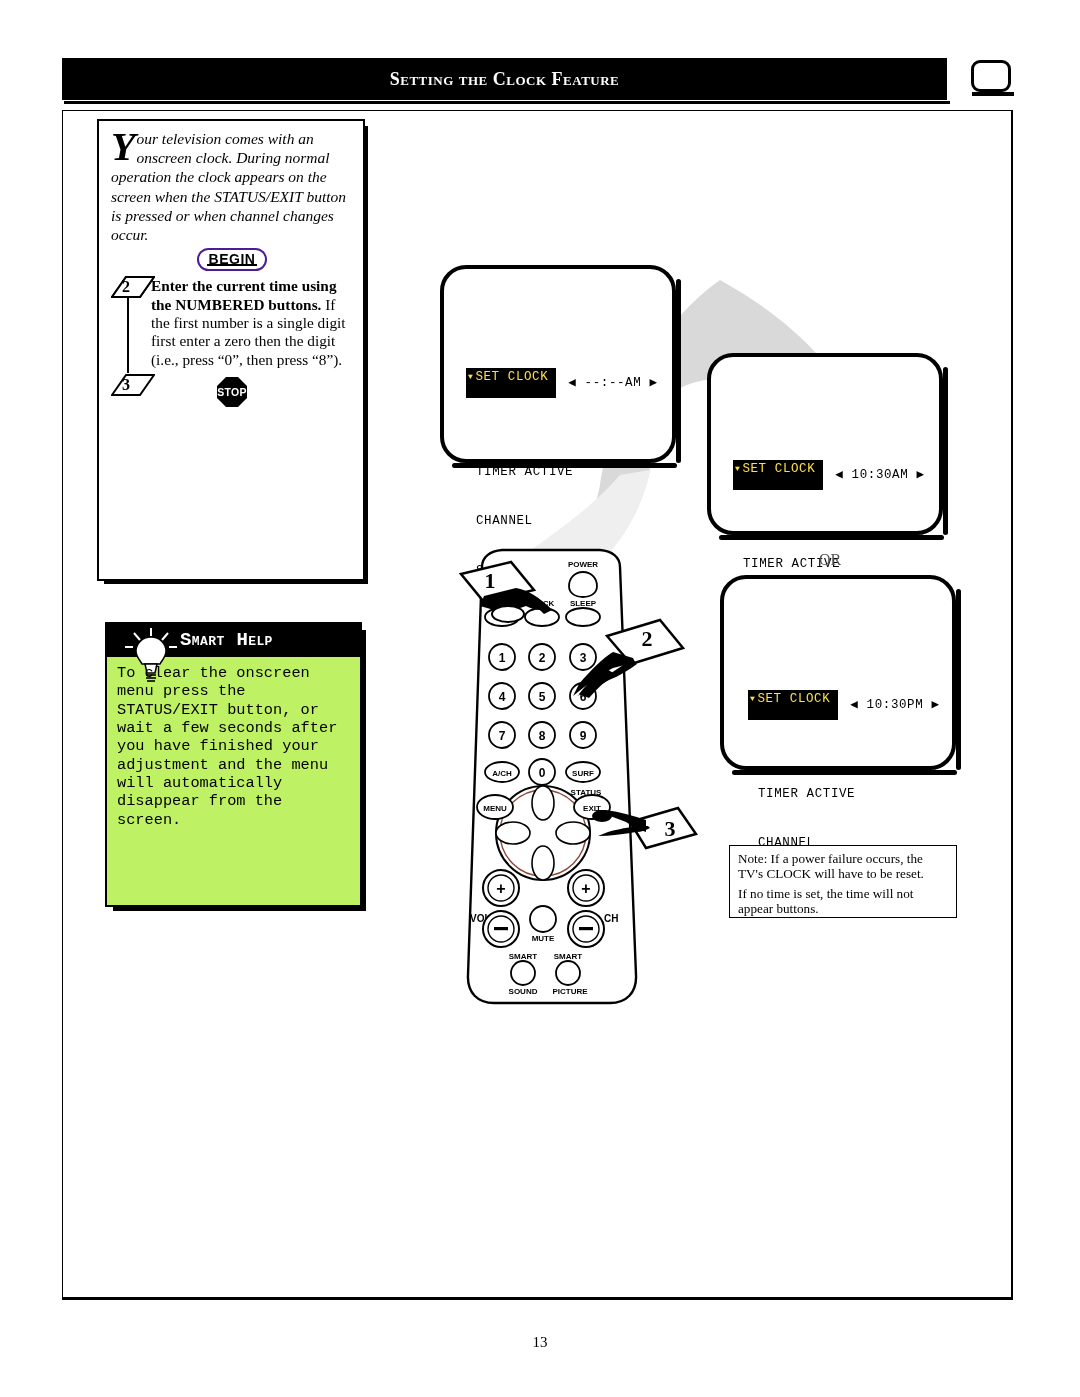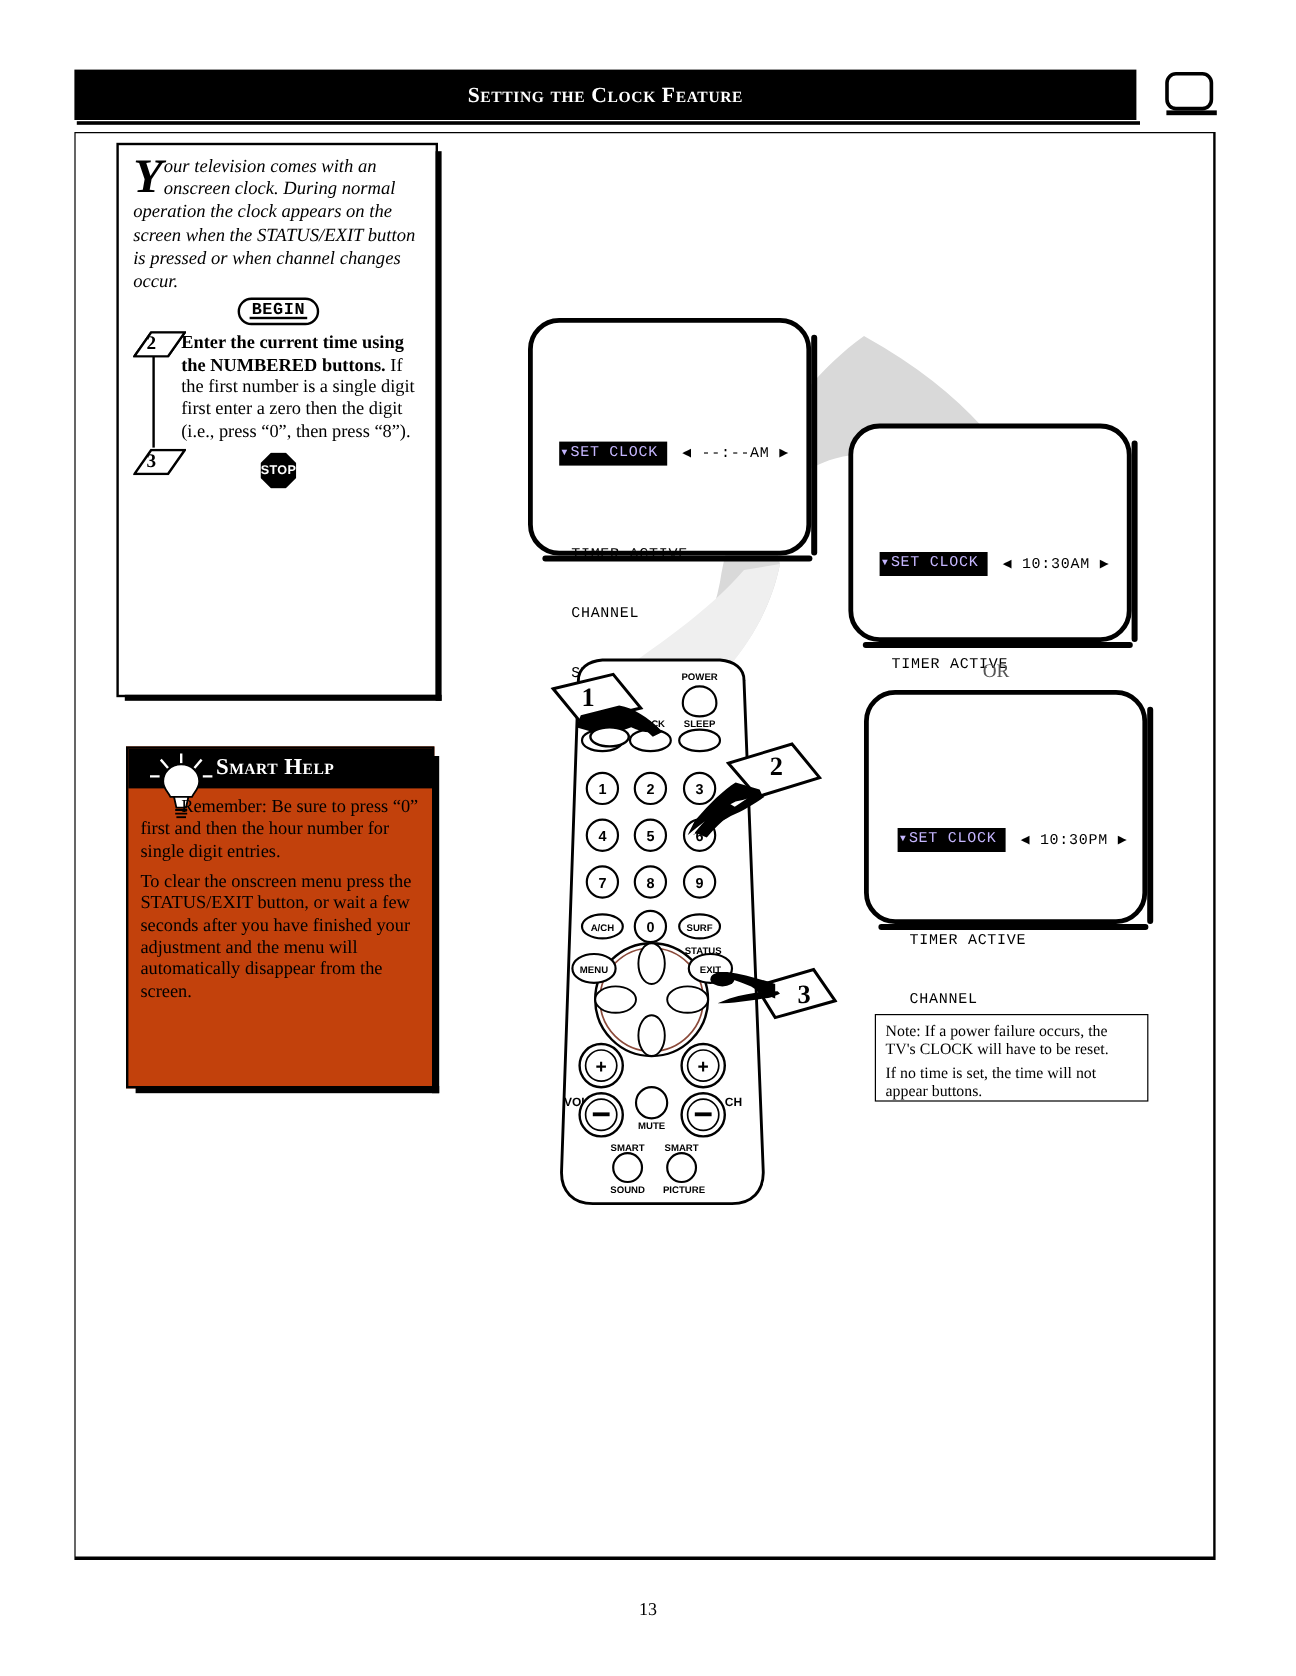--- a/index.html
+++ b/index.html
@@ -59,8 +59,8 @@
   }
   .begin-wrap{text-align:center;margin:4px 0 2px 0;}
   .begin-badge{
-    display:inline-block; border:2px solid #000000; border-radius:12px;
-    padding:1px 10px 2px 10px; font-family:Liberation Mono, monospace;
+    display:inline-block; border:2px solid #4c1d95; border-radius:12px;
+    padding:1px 10px 2px 10px; font-family:Liberation Sans, sans-serif;
     font-size:14px; font-weight:700; letter-spacing:.5px; position:relative;
   }
   .begin-badge .ul{

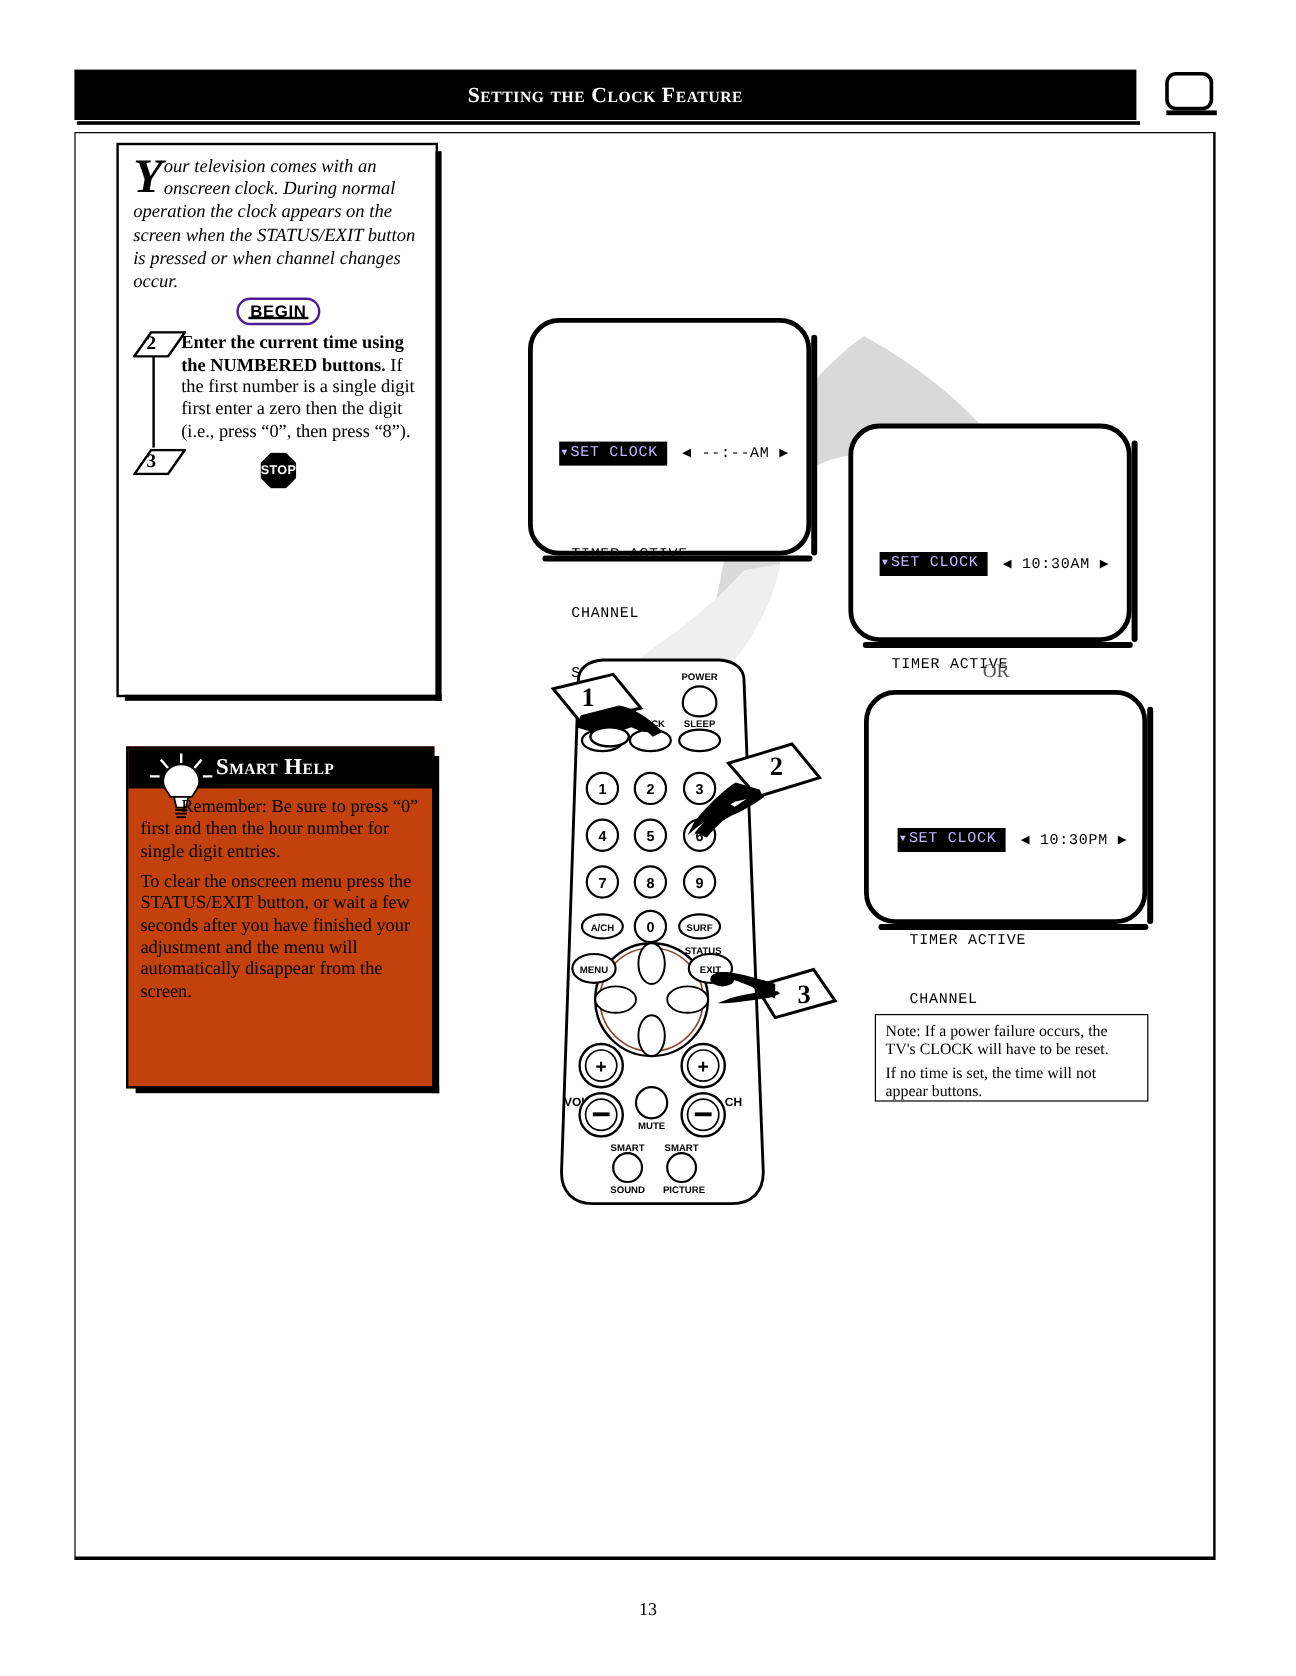--- a/index.html
+++ b/index.html
@@ -131,7 +131,7 @@
   }
   .menu .row1{display:flex;align-items:center;}
   .menu .hl{
-    background:#000;color:#c4b5fd;padding:1px 8px 1px 2px;display:inline-block;
+    background:#000;color:#fde047;padding:1px 8px 12px 2px;display:inline-block;
   }
   .menu .caret{font-size:8px;vertical-align:1px;margin-right:2px;}
   .menu .val{margin-left:12px;white-space:pre;}

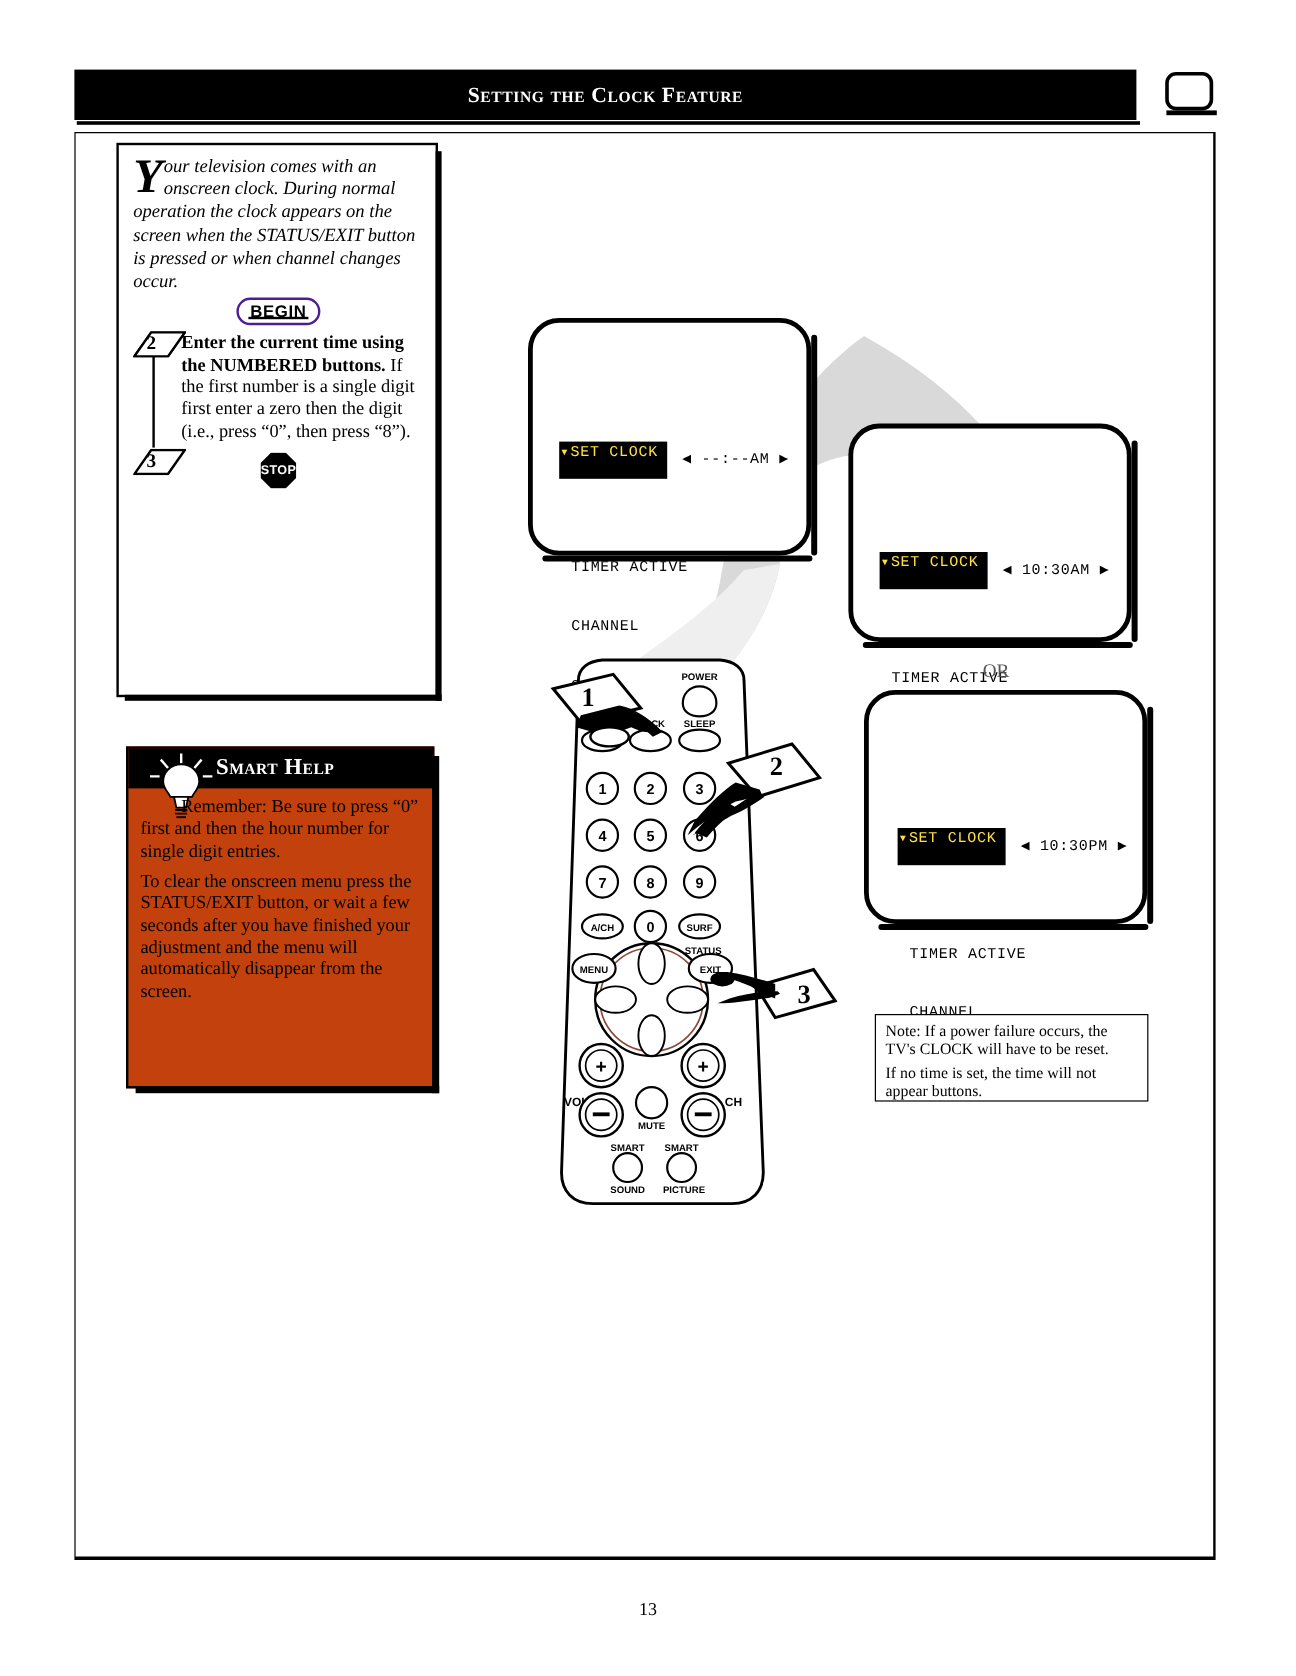--- a/index.html
+++ b/index.html
@@ -93,7 +93,7 @@
   
   .smart-card{
     position:absolute; left:105px; top:622px; width:257px; height:285px;
-    background:#c2410c; border:2px solid #000; box-sizing:border-box;
+    background:#bef264; border:2px solid #000; box-sizing:border-box;font-family:Liberation Mono, monospace;
   }
   .smart-card::after{
     content:""; position:absolute; right:-6px; top:6px; width:6px; bottom:-6px; background:#000;

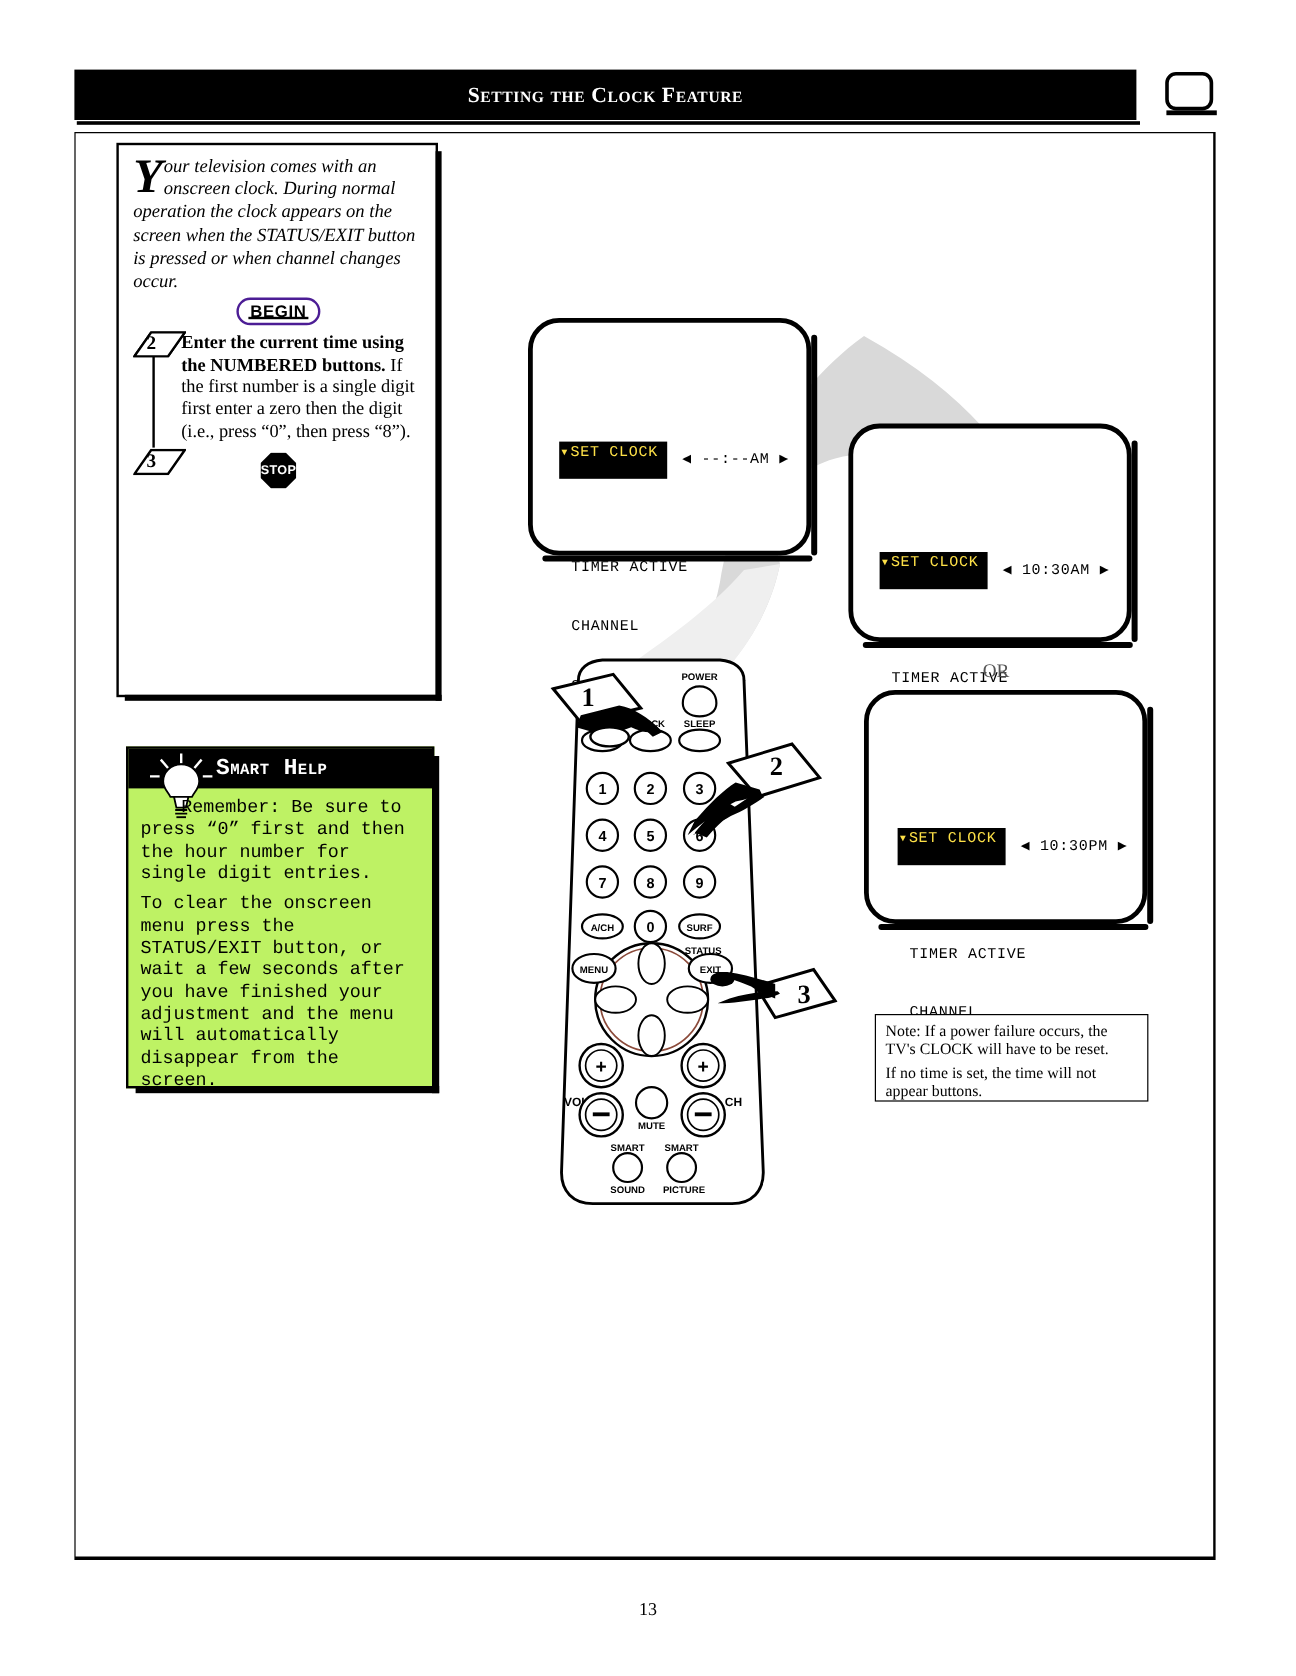--- a/index.html
+++ b/index.html
@@ -261,7 +261,6 @@
     </svg>
   </div>
   <div class="smart-body">
-    <p class="p1">Remember: Be sure to press “0” first and then the hour number for single digit entries.</p>
     <p>To clear the onscreen menu press the STATUS/EXIT button, or wait a few seconds after you have finished your adjustment and the menu will automatically disappear from the screen.</p>
   </div>
 </div>

